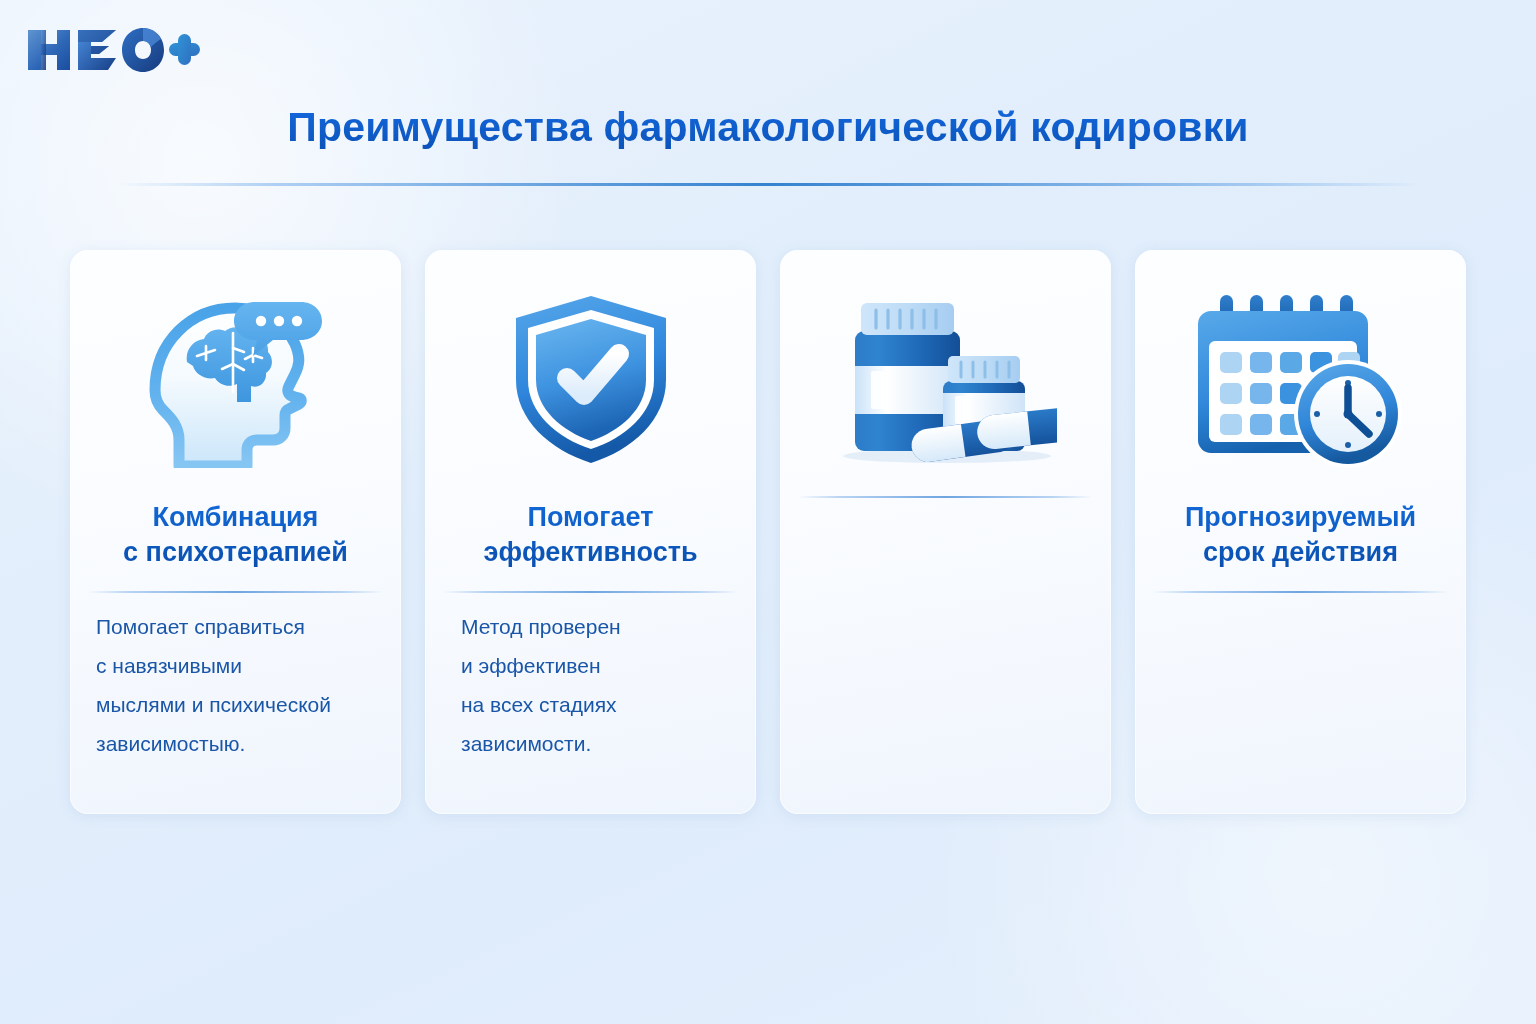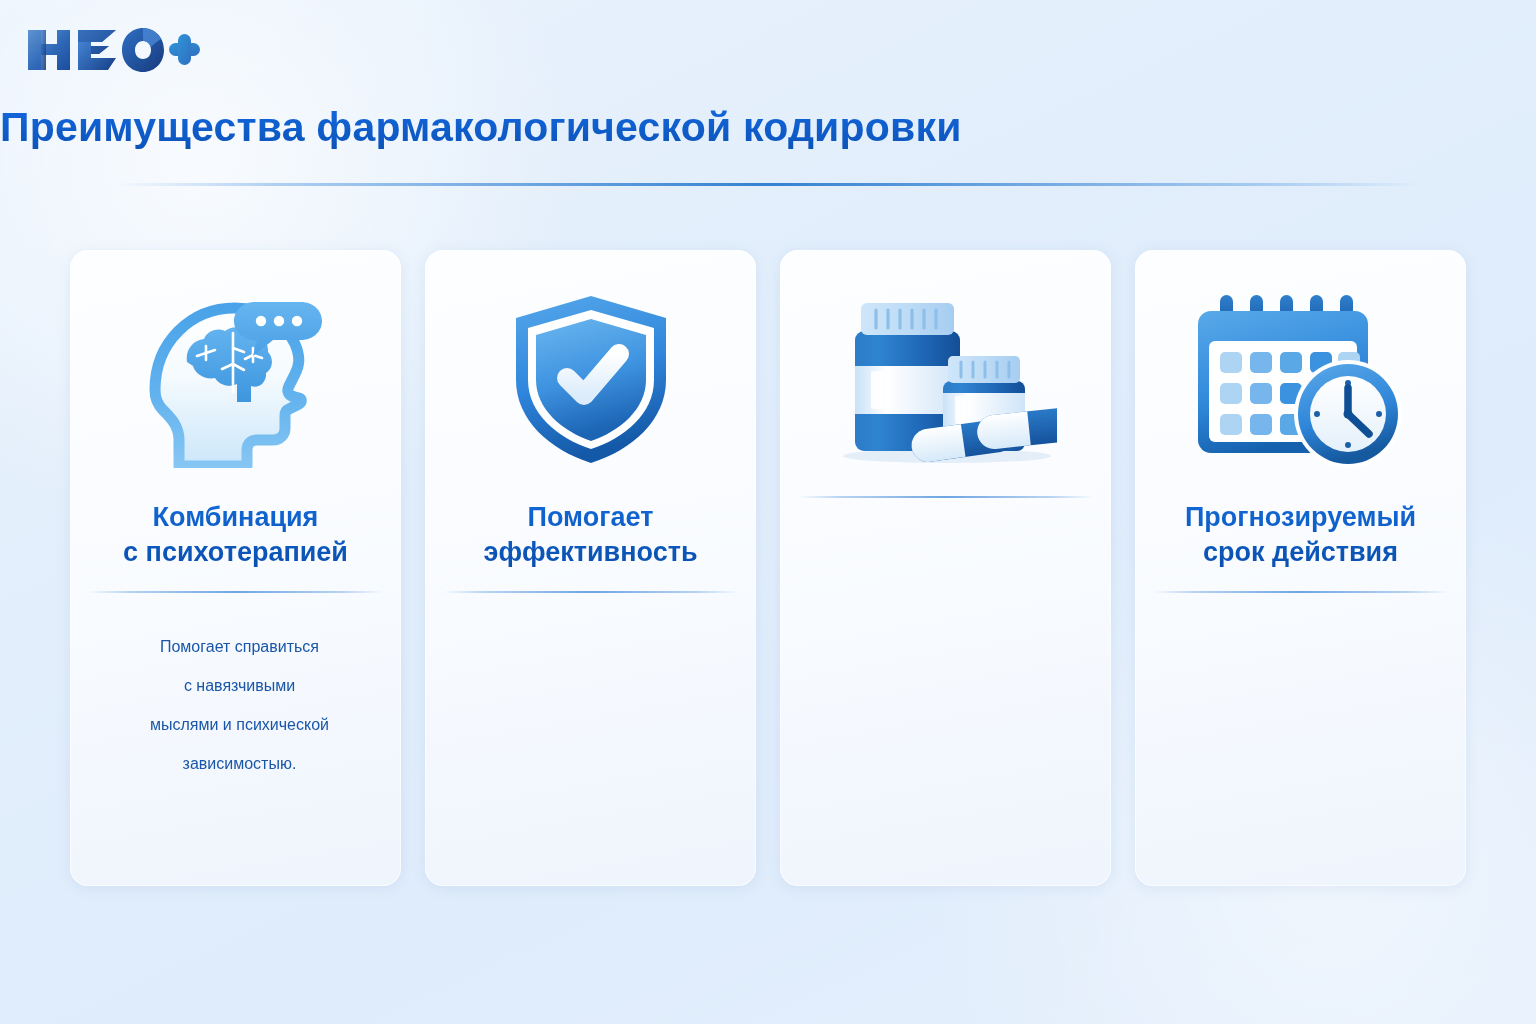--- a/index.html
+++ b/index.html
@@ -47,6 +47,7 @@
     position: absolute;
     left: 0; right: 0;
     top: 104px;
+    text-align: center;
   }
   .page-title {
     font-size: 41px;

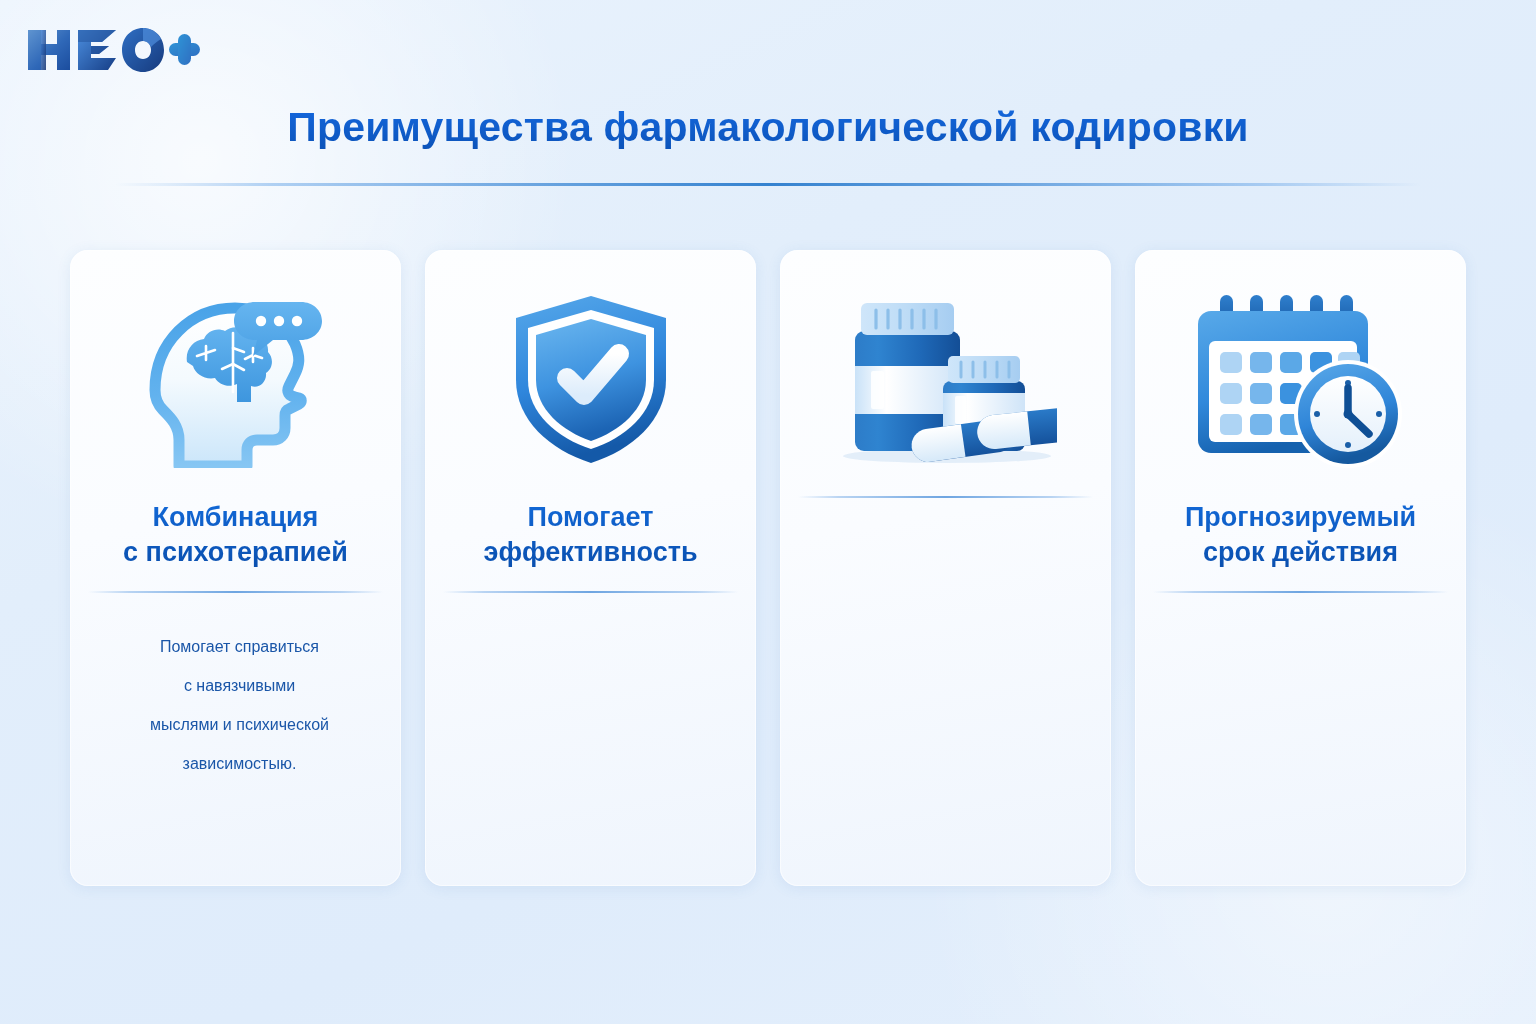--- a/index.html
+++ b/index.html
@@ -82,7 +82,7 @@
     left: 70px;
     top: 250px;
     width: 1396px;
-    height: 636px;
+    height: 564px;
     display: flex;
     gap: 24px;
     border-radius: 12px;

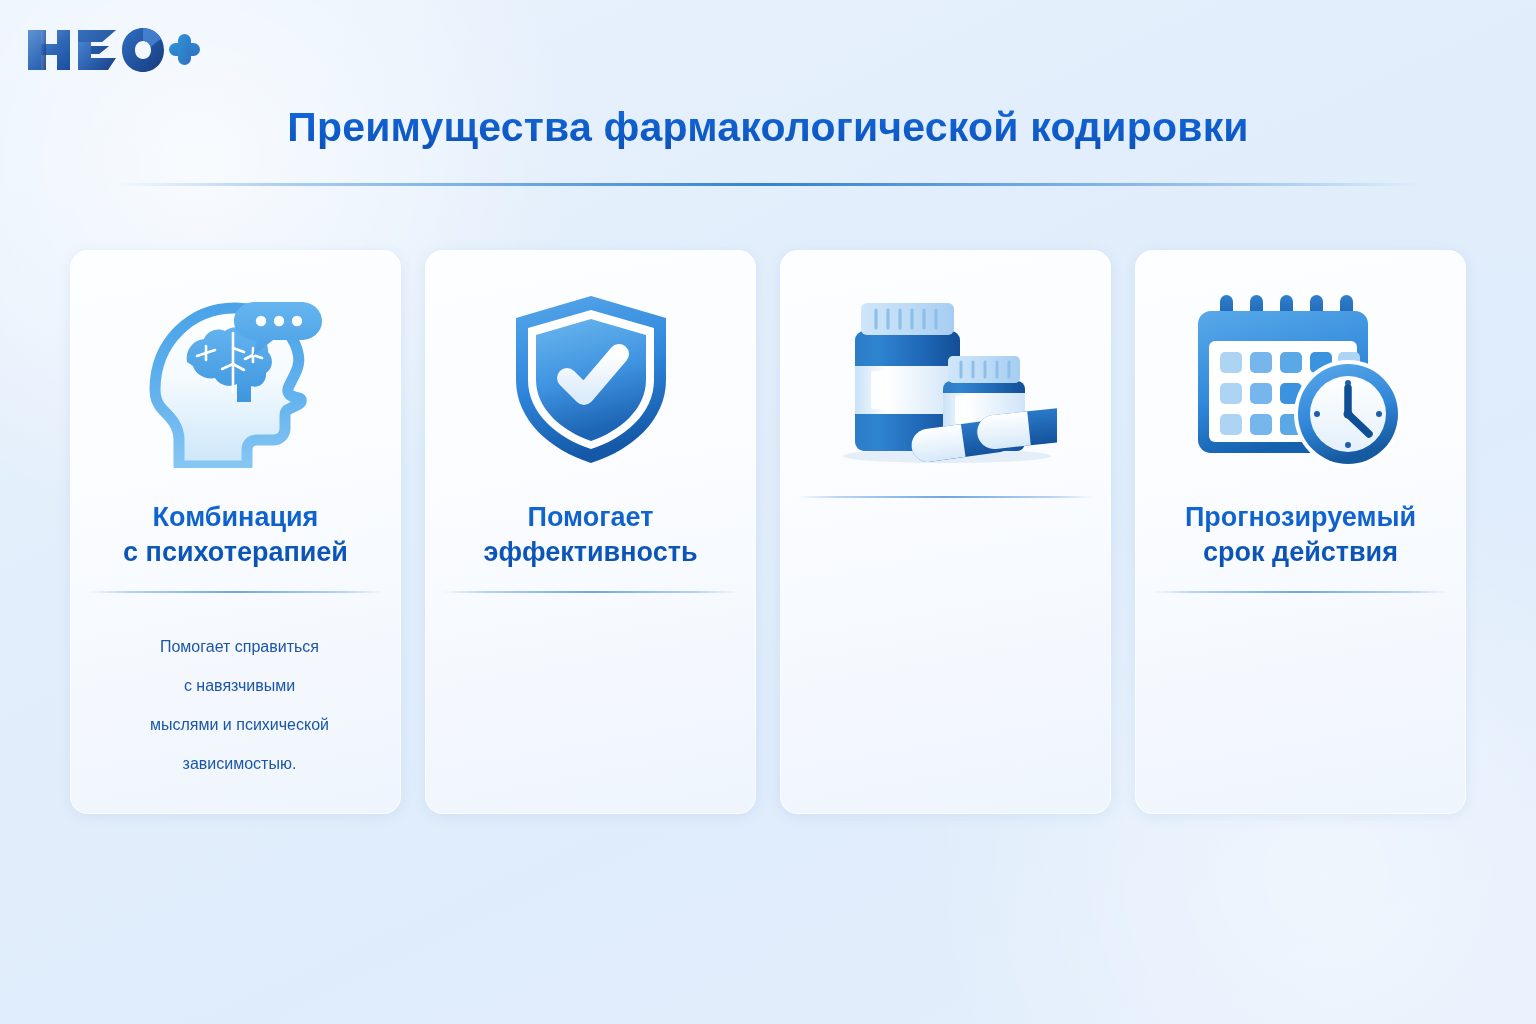--- a/index.html
+++ b/index.html
@@ -135,12 +135,12 @@
   }
 
   .card-body {
-    margin-top: 34px;
+    margin-top: 14px;
     width: 100%;
-    font-size: 16px;
+    font-size: 21px;
     line-height: 39px;
     color: #1a56a8;
-    text-align: center;
+    text-align: left;
     white-space: pre-line;
     padding-left: 8px;
   }

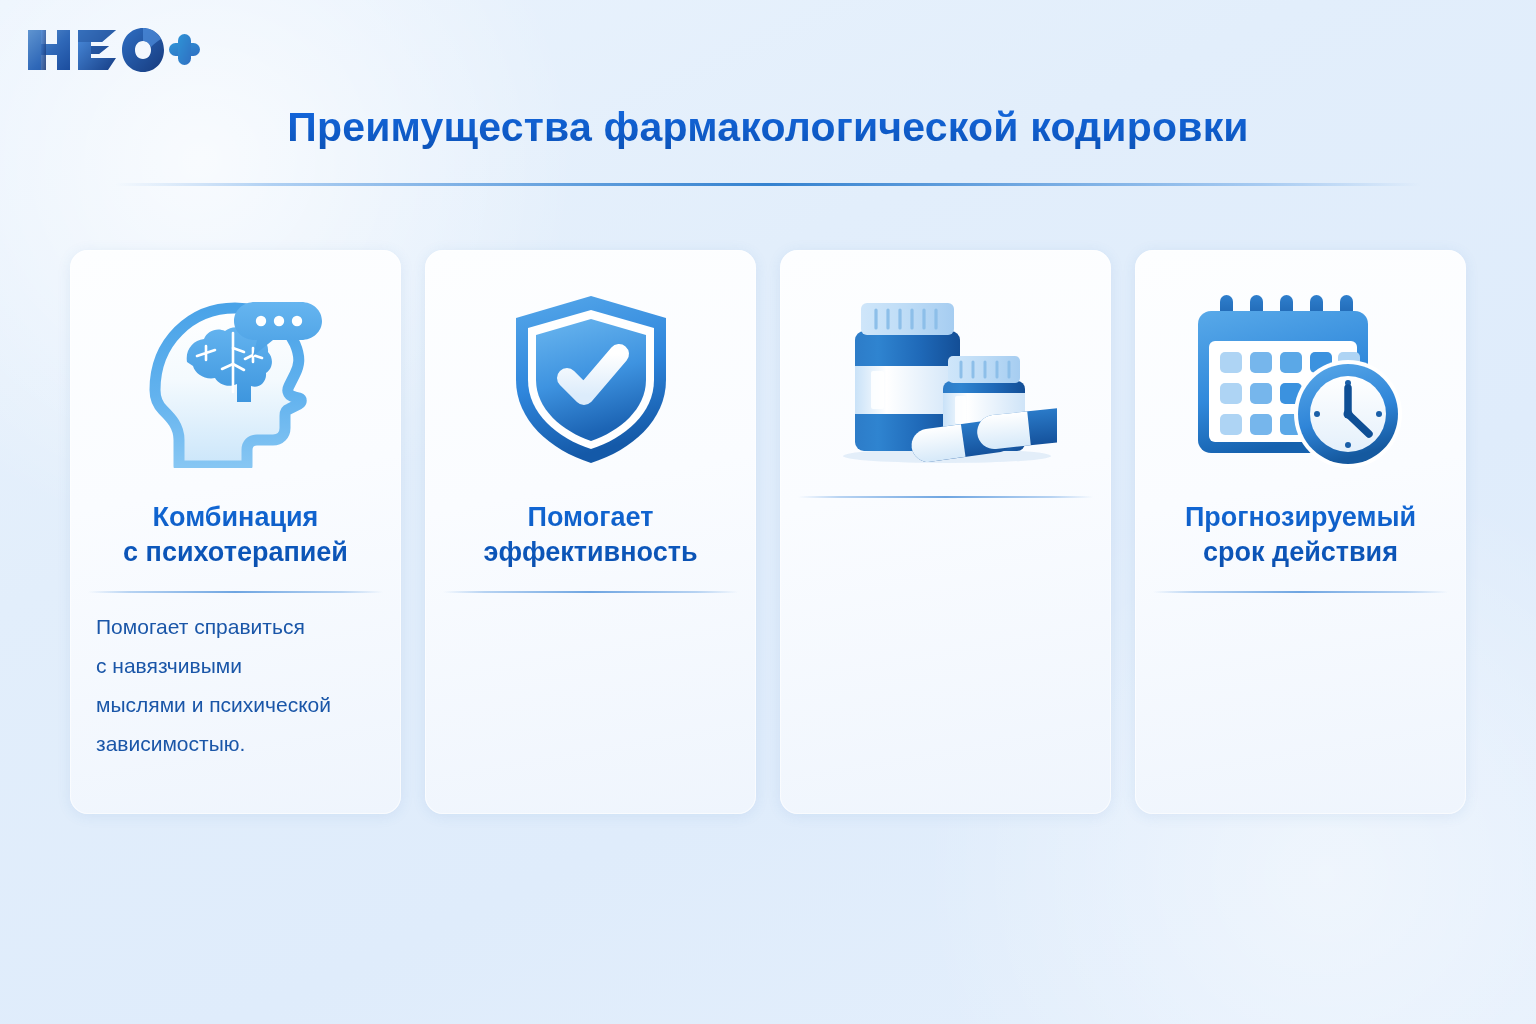--- a/index.html
+++ b/index.html
@@ -308,6 +308,10 @@
     <div class="card-heading">Помогает
 эффективность</div>
     <div class="card-rule"></div>
+    <div class="card-body indent">Метод проверен
+и эффективен
+на всех стадиях
+зависимости.</div>
   </div>
 
   <div class="card">

